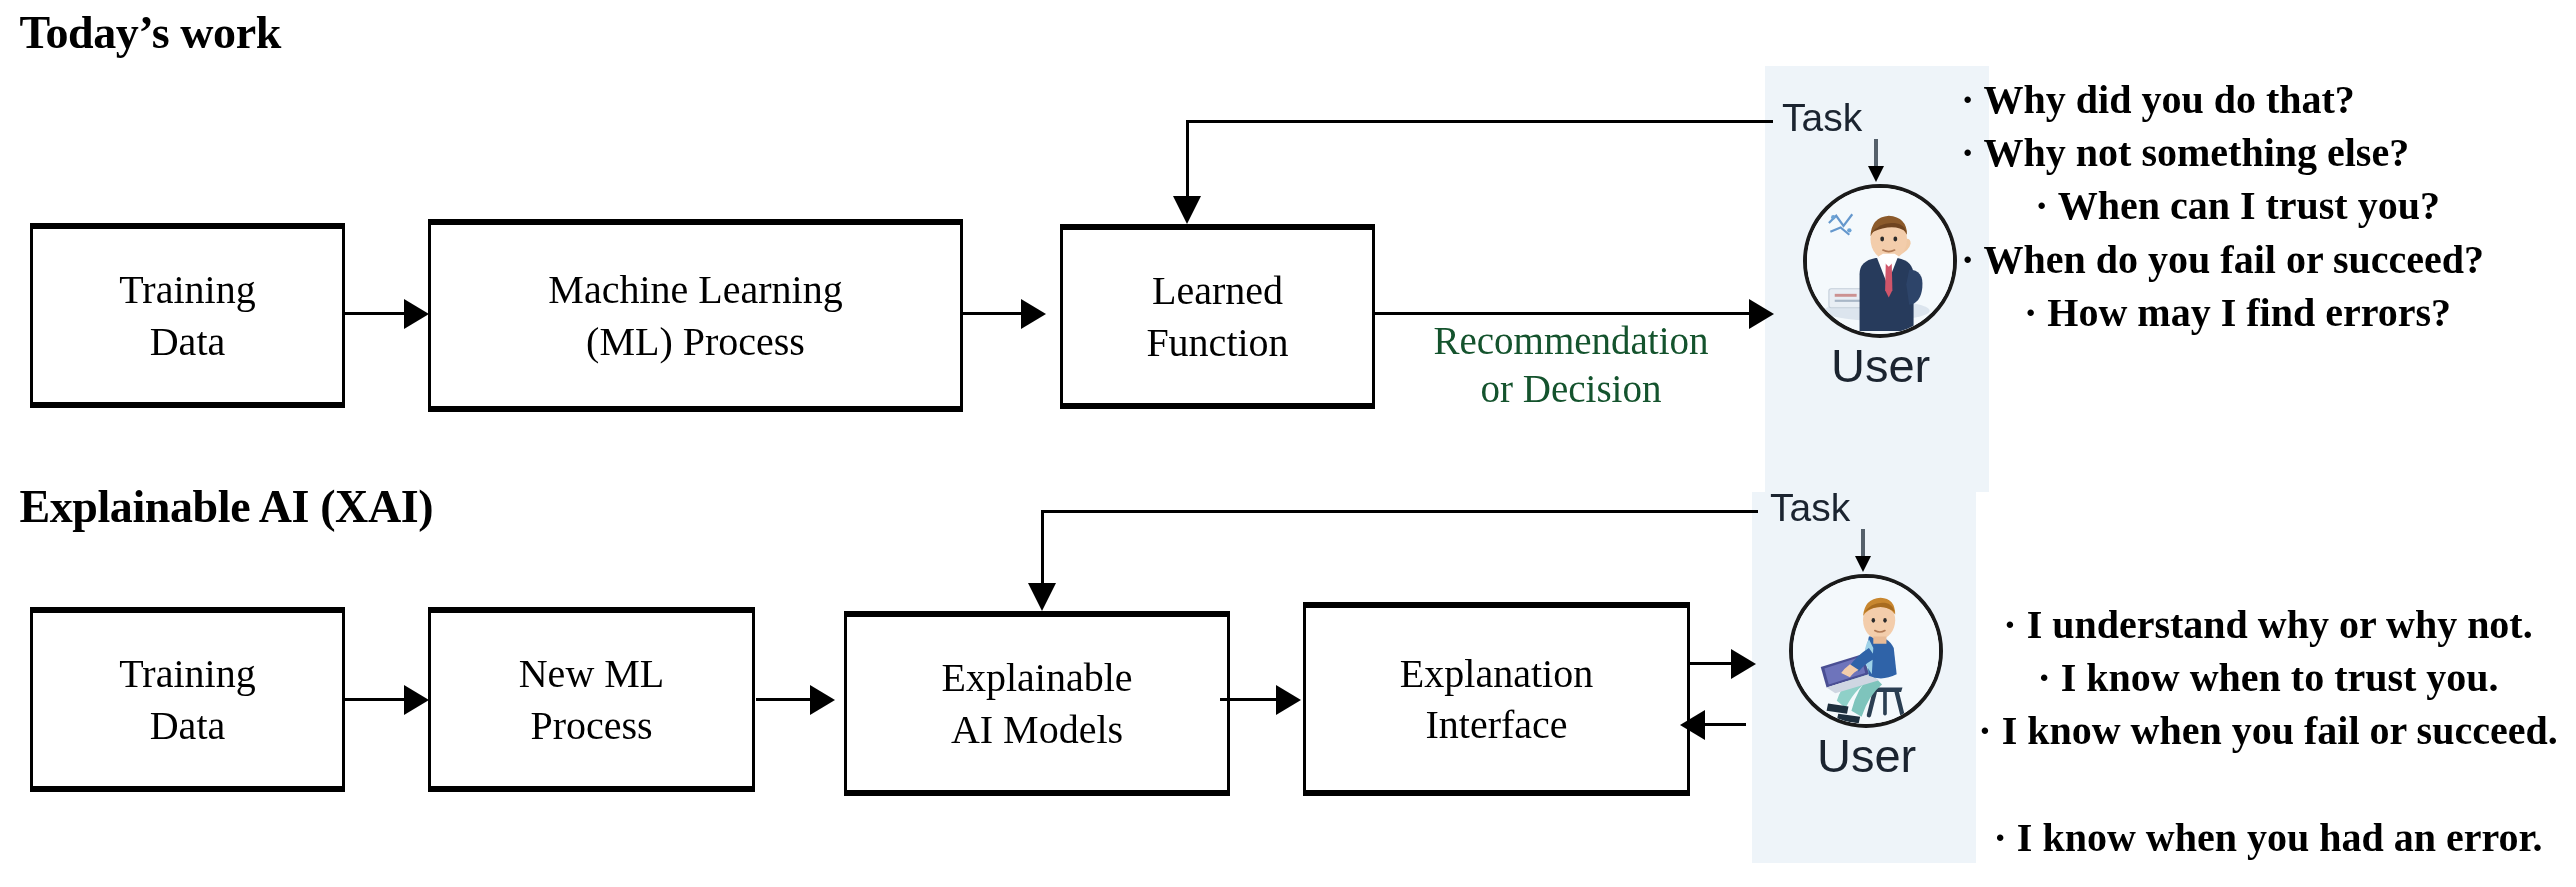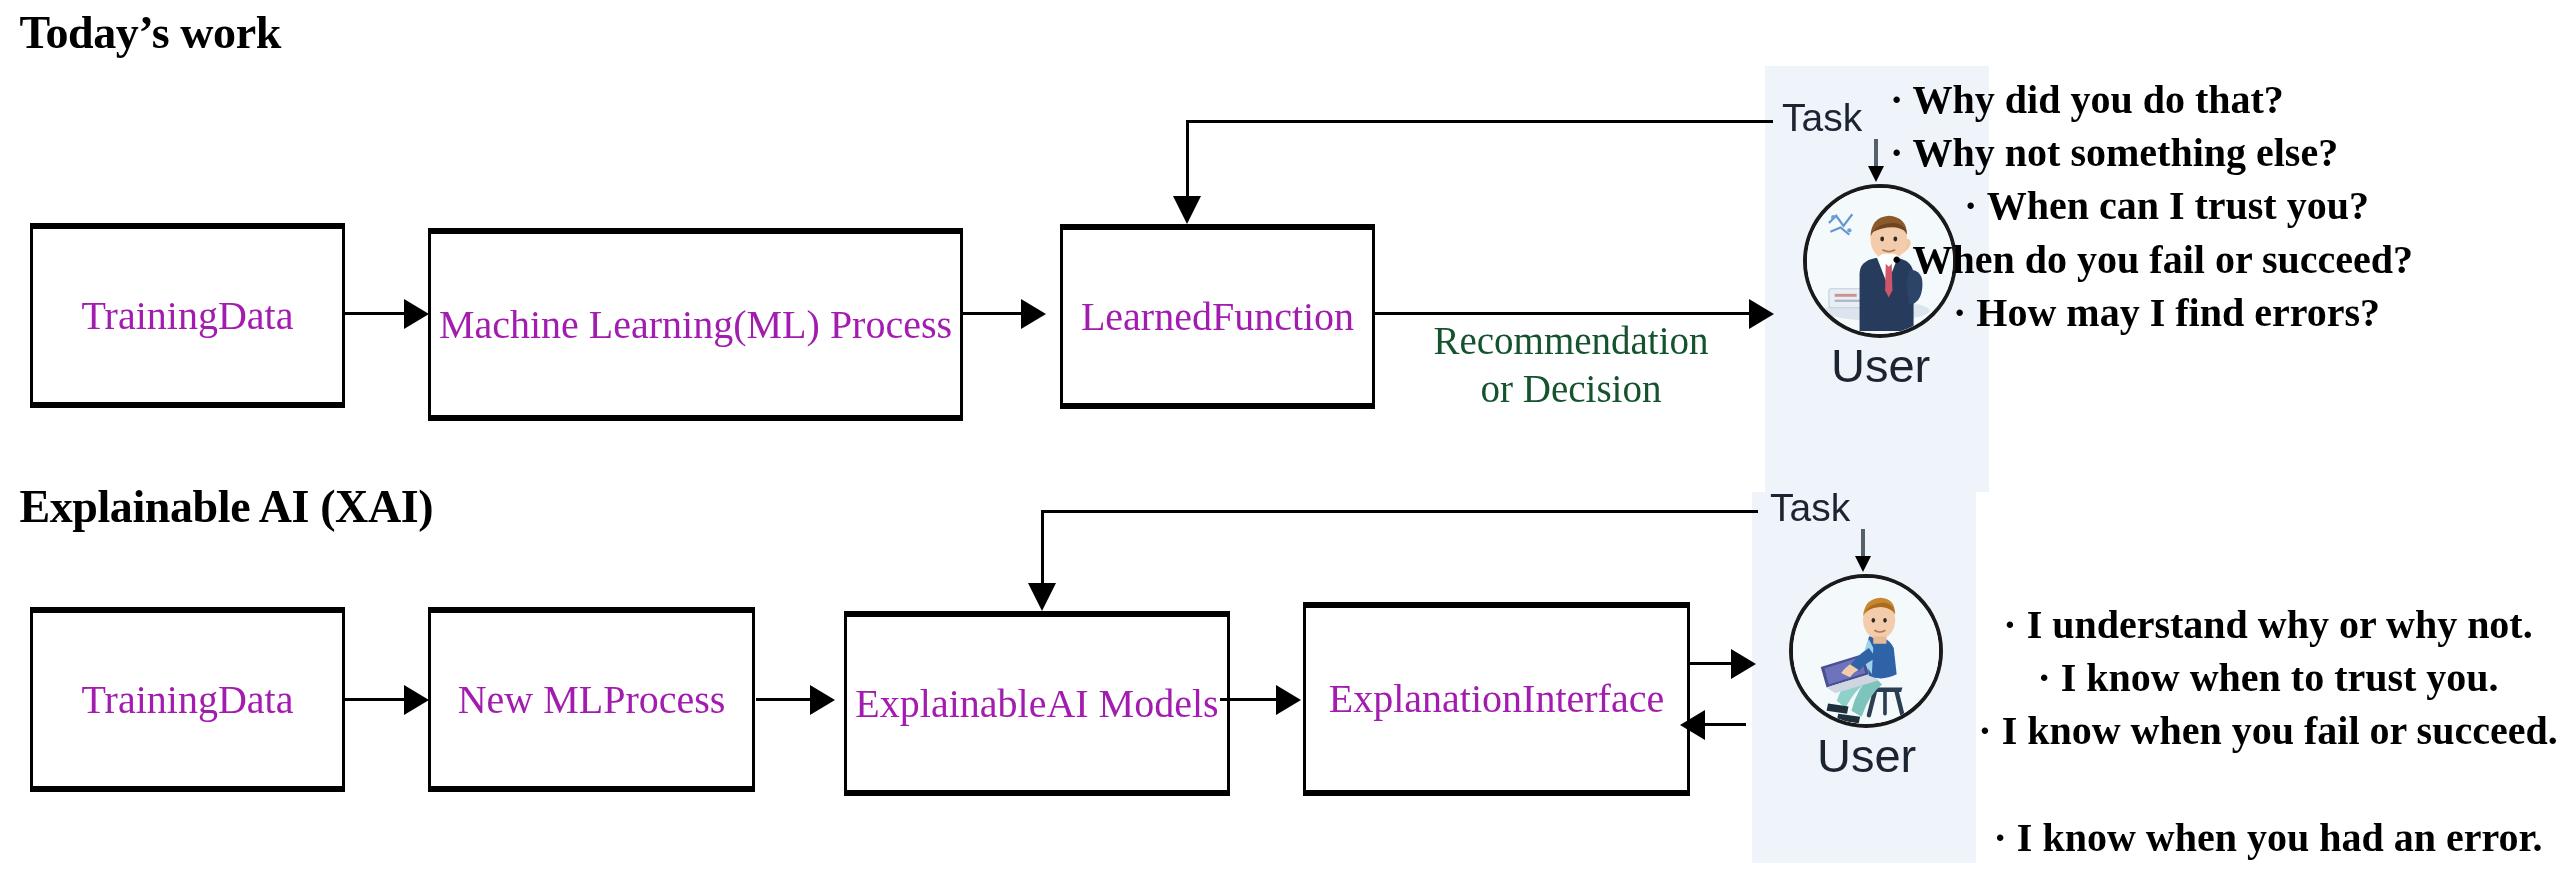--- a/index.html
+++ b/index.html
@@ -243,7 +243,7 @@
 
   <div class="user-label" style="left:1831px; top:338px;">User</div>
 
-  <div class="bullet-list" id="q-list" style="left:1890px; top:73px; width:553px;">
+  <div class="bullet-list" id="q-list" style="left:1961px; top:73px; width:553px;">
     <span class="row">· Why did you do that?</span>
     <span class="row">· Why not something else?</span>
     <span class="row center">· When can I trust you?</span>

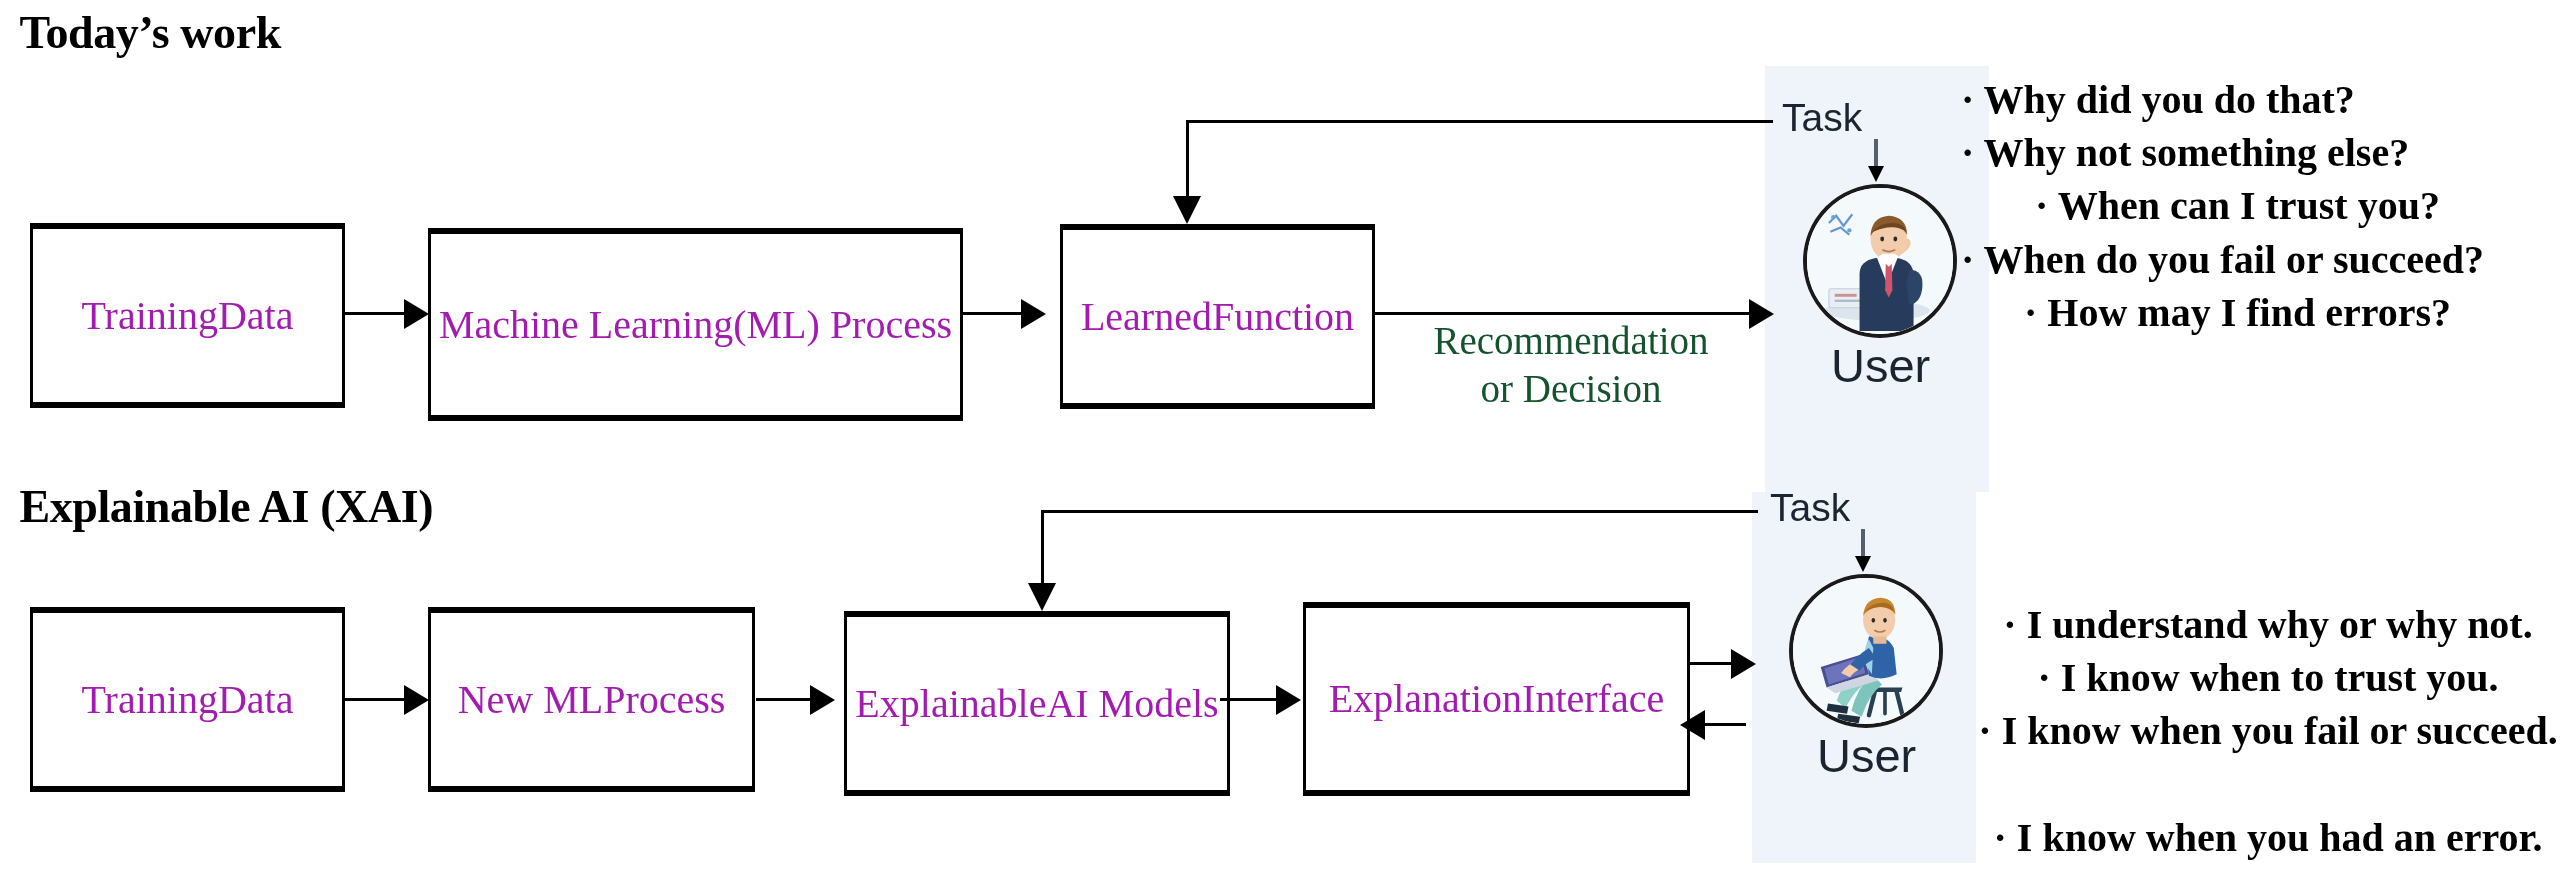--- a/index.html
+++ b/index.html
@@ -42,11 +42,11 @@
     background: #ffffff;
     box-sizing: border-box;
     display: flex;
-    flex-direction: row;
+    flex-direction: column;
     align-items: center;
     justify-content: center;
     text-align: center;
-    color: #a21caf;
+    color: #000000;
     font-family: "Liberation Serif", "DejaVu Serif", serif;
     font-size: 40px;
     line-height: 1.28;

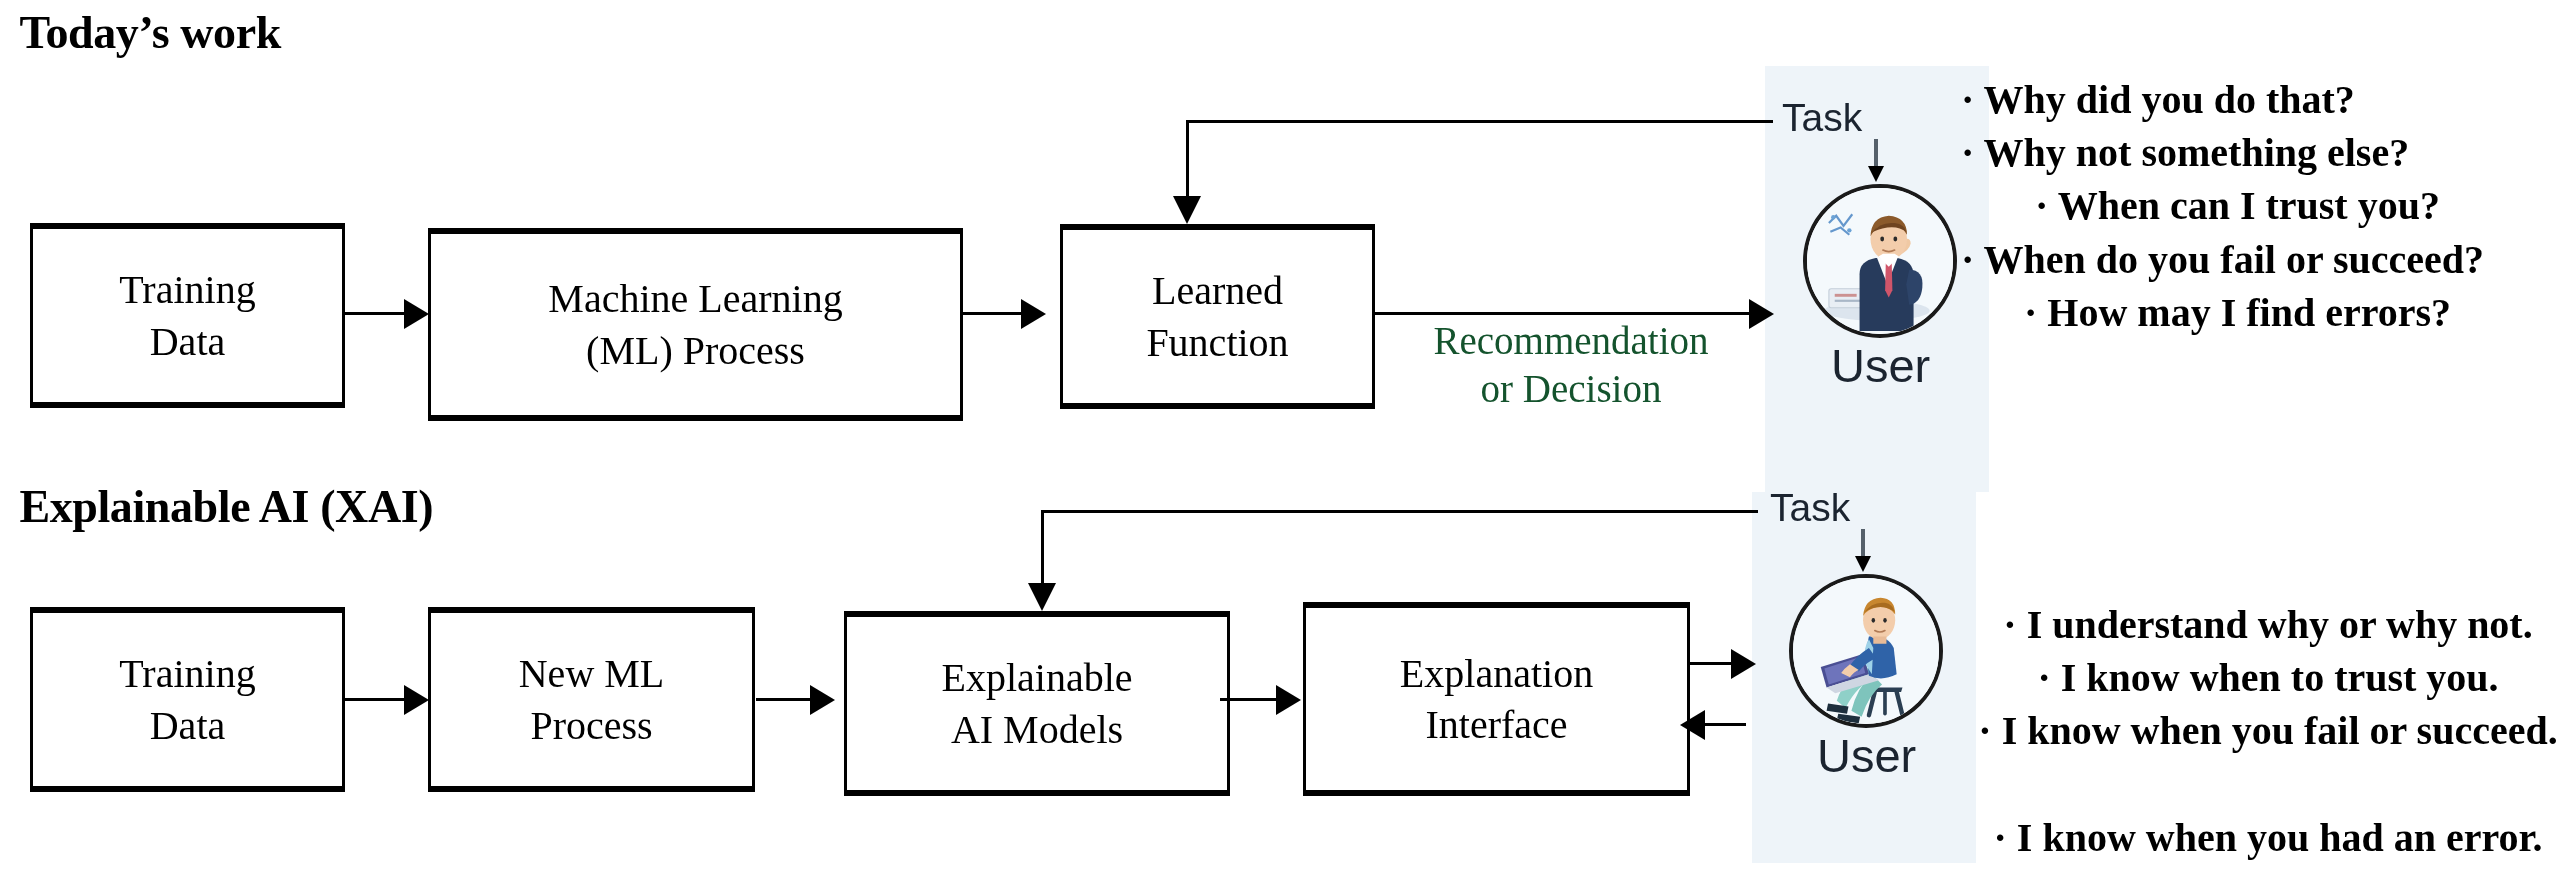--- a/index.html
+++ b/index.html
@@ -172,7 +172,7 @@
   <div class="shaft-h" style="left:345px; top:312px; width:60px;"></div>
   <div class="head-r" style="left:404px; top:299px;"></div>
 
-  <div class="flow-box" style="left:428px; top:219px; width:535px; height:193px;margin-top:9px;">
+  <div class="flow-box" style="left:428px; top:219px; width:535px; height:193px;">
     <span class="ln">Machine Learning</span>
     <span class="ln">(ML) Process</span>
   </div>

